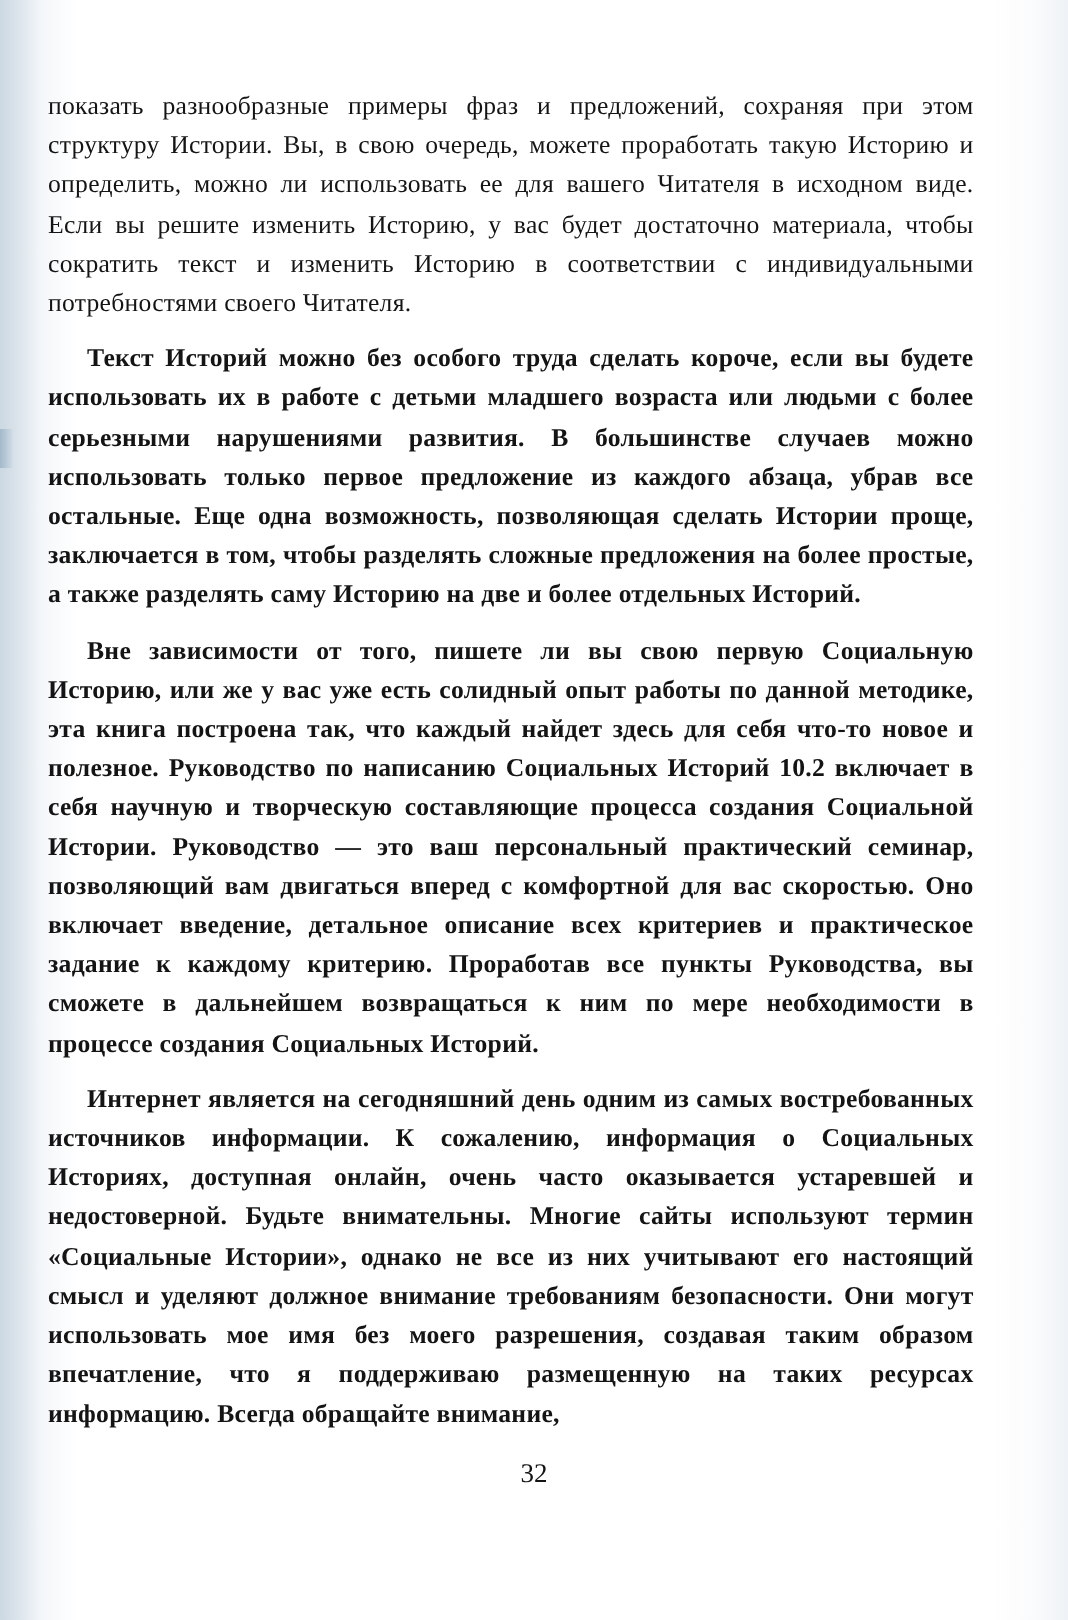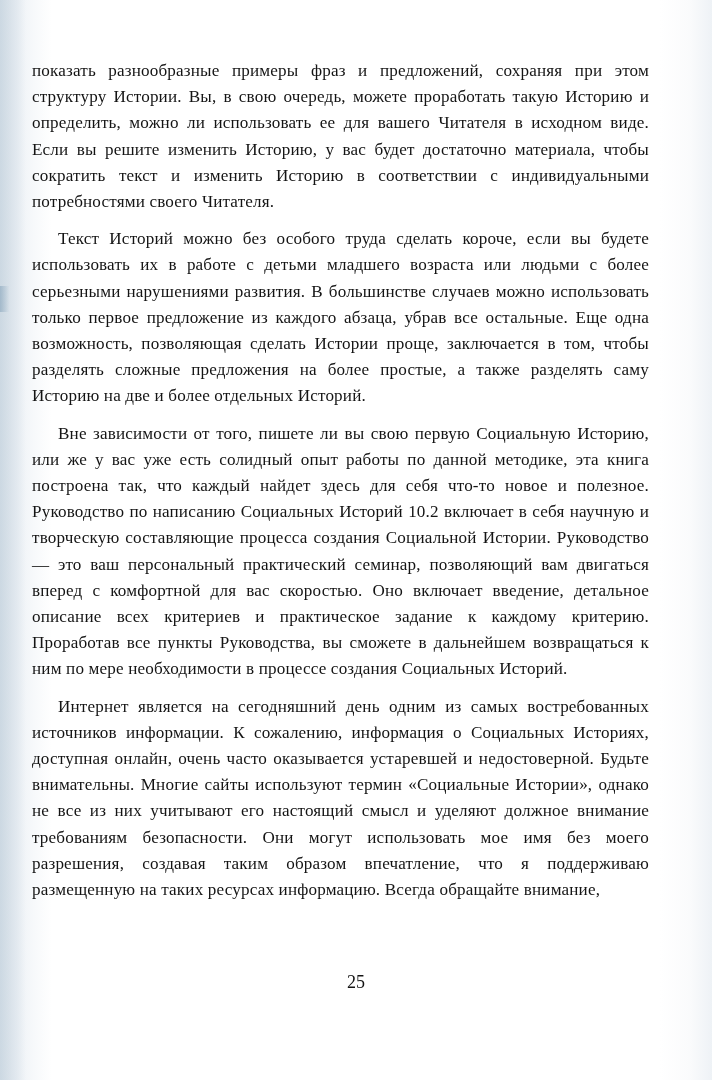--- a/index.html
+++ b/index.html
@@ -67,6 +67,7 @@
   }
   p.indent {
     text-indent: 26px;
+    font-weight: bold;
   }
 
   .page-number {

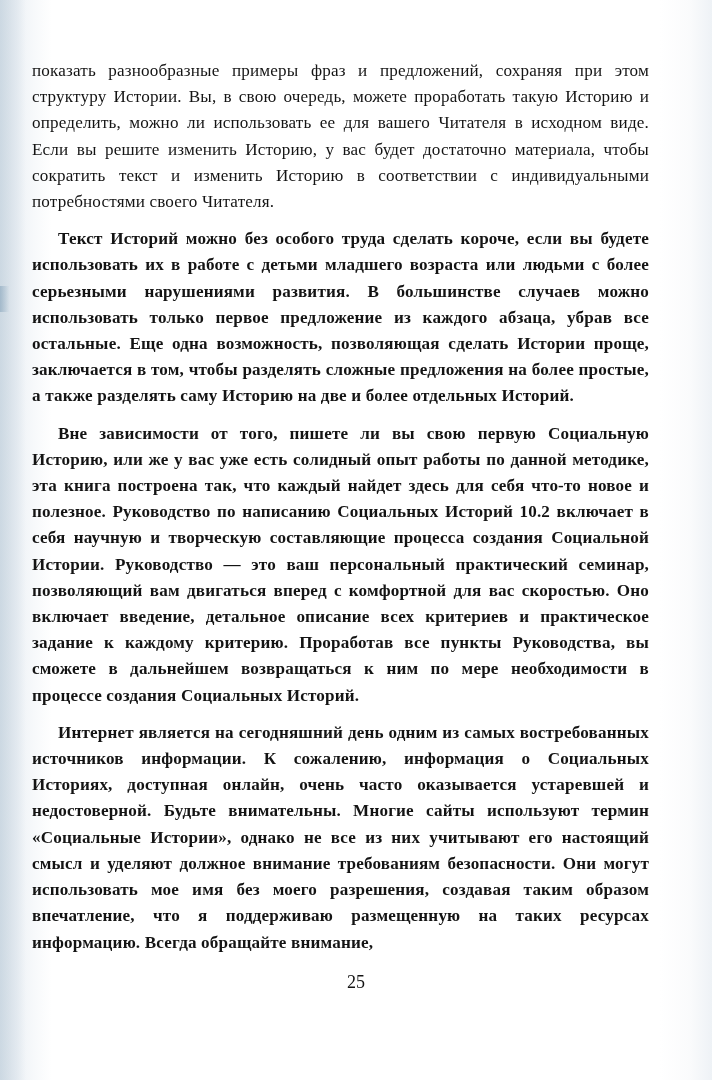--- a/index.html
+++ b/index.html
@@ -95,7 +95,7 @@
     <p class="para indent">Интернет является на сегодняшний день одним из самых востребованных источников информации. К сожалению, информация о Социальных Историях, доступная онлайн, очень часто оказывается устаревшей и недостоверной. Будьте внимательны. Многие сайты используют термин «Социальные Истории», однако не все из них учитывают его настоящий смысл и уделяют должное внимание требованиям безопасности. Они могут использовать мое имя без моего разрешения, создавая таким образом впечатление, что я поддерживаю размещенную на таких ресурсах информацию. Всегда обращайте внимание,</p>
   </div>
 
-  <div class="page-number">25</div>
+  <div class="page-number">32</div>
 </div>
 
 </body></html>

